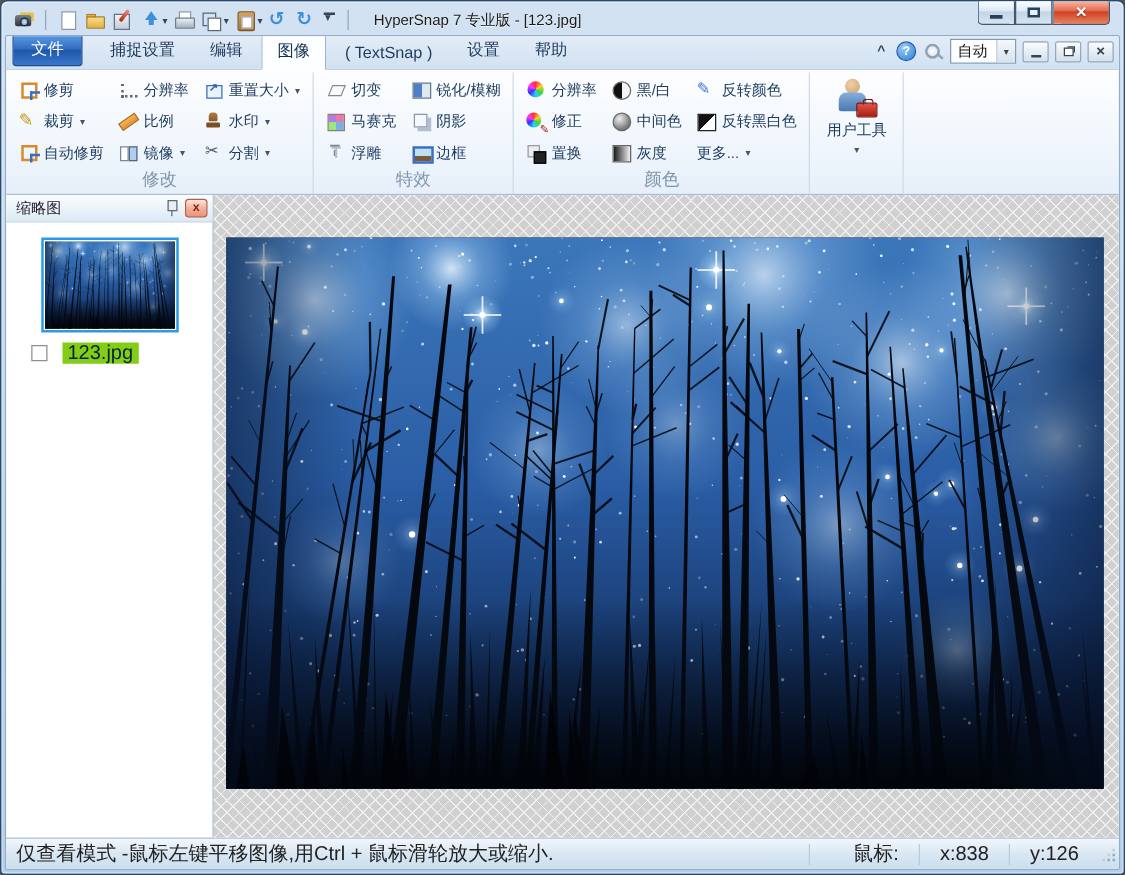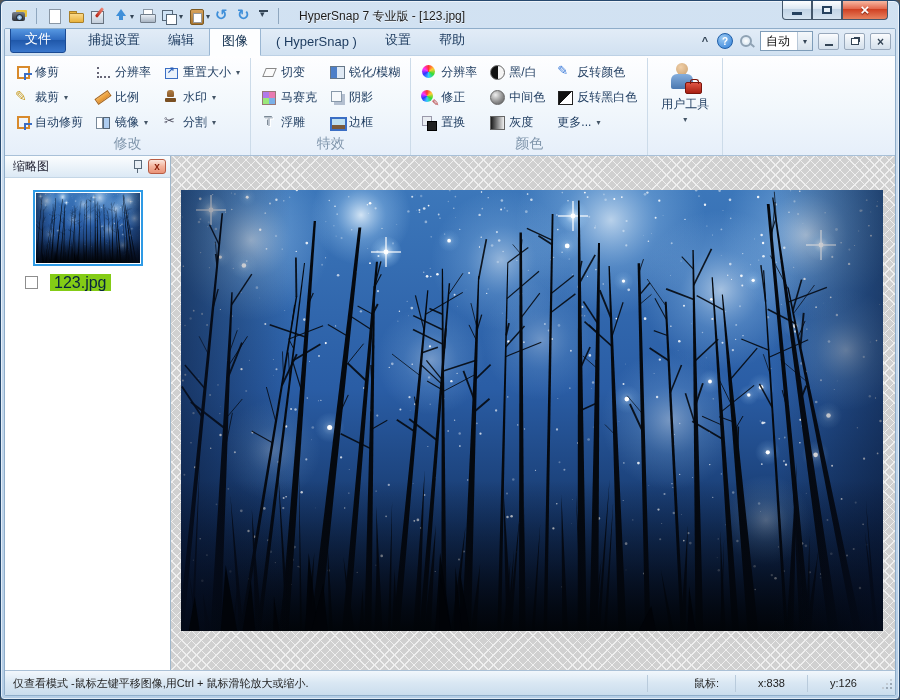--- a/index.html
+++ b/index.html
@@ -196,7 +196,7 @@
       <div class="tab">捕捉设置</div>
       <div class="tab">编辑</div>
       <div class="tab active">图像</div>
-      <div class="tab">( HyperSnap )</div>
+      <div class="tab">( TextSnap )</div>
       <div class="tab">设置</div>
       <div class="tab">帮助</div>
       <div class="tabs-right">

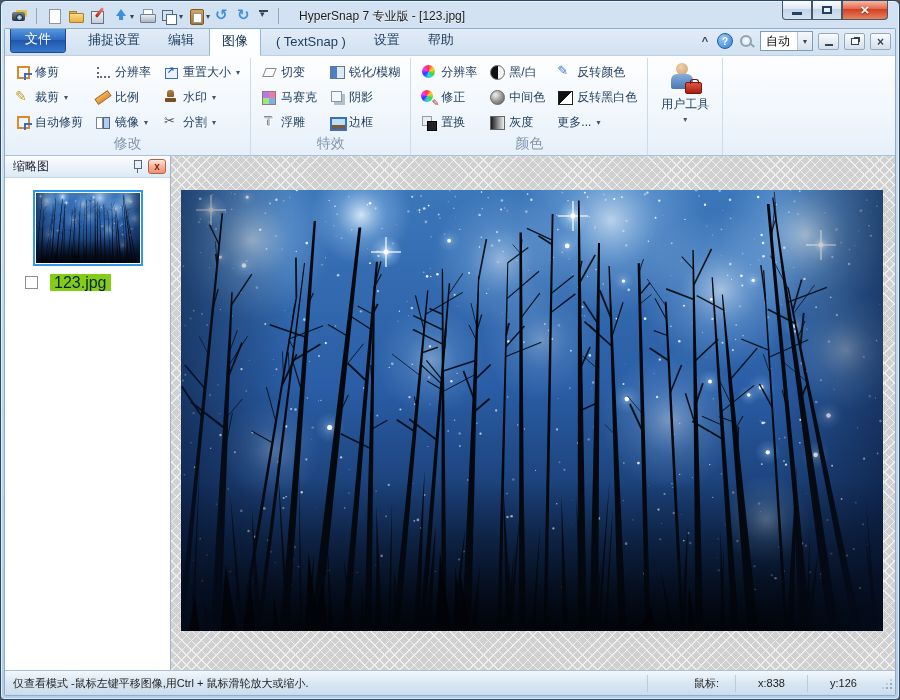--- a/index.html
+++ b/index.html
@@ -137,7 +137,7 @@
   .photo{position:absolute;left:10px;top:34px;width:702px;height:441px;background:#0a1630;}
   .photo svg{display:block;width:100%;height:100%;}
   
-  .statusbar{height:25px;flex:none;background:linear-gradient(#f2f7fc,#dcc? 50%,#cbdded);background:linear-gradient(#f2f7fc,#d9e7f3 50%,#cbdded);border-top:1px solid #aac0d6;display:flex;align-items:center;font-size:11px;color:#222;}
+  .statusbar{height:25px;flex:none;background:linear-gradient(#f2f7fc,#dcc? 50%,#cbdded);background:linear-gradient(#f2f7fc,#d9e7f3 50%,#cbdded);border-top:1px solid #aac0d6;display:flex;align-items:center;font-size:16px;color:#222;}
   .st-msg{flex:1;padding-left:8px;white-space:nowrap;overflow:hidden;}
   .st-cell{width:72px;flex:none;text-align:center;border-left:1px solid #b9cbdc;height:17px;line-height:17px;}
   .st-mouse{width:88px;flex:none;text-align:right;padding-right:16px;height:17px;line-height:17px;border-left:1px solid #b9cbdc;}

